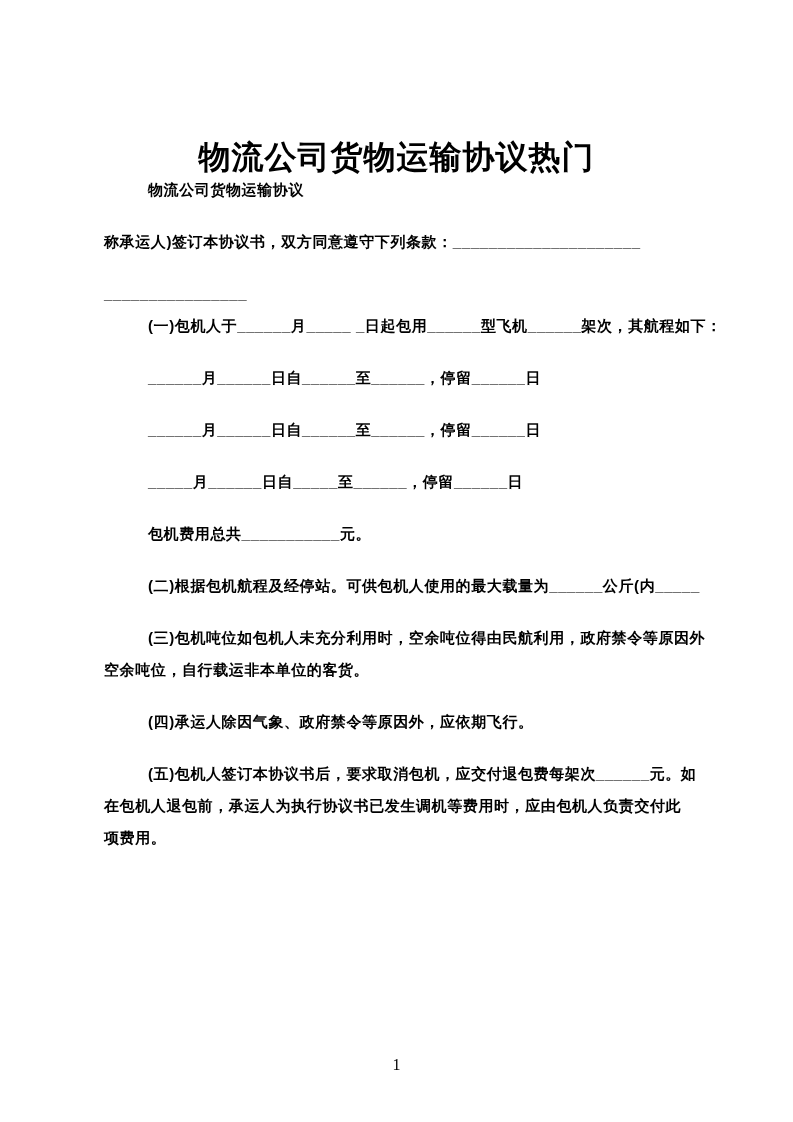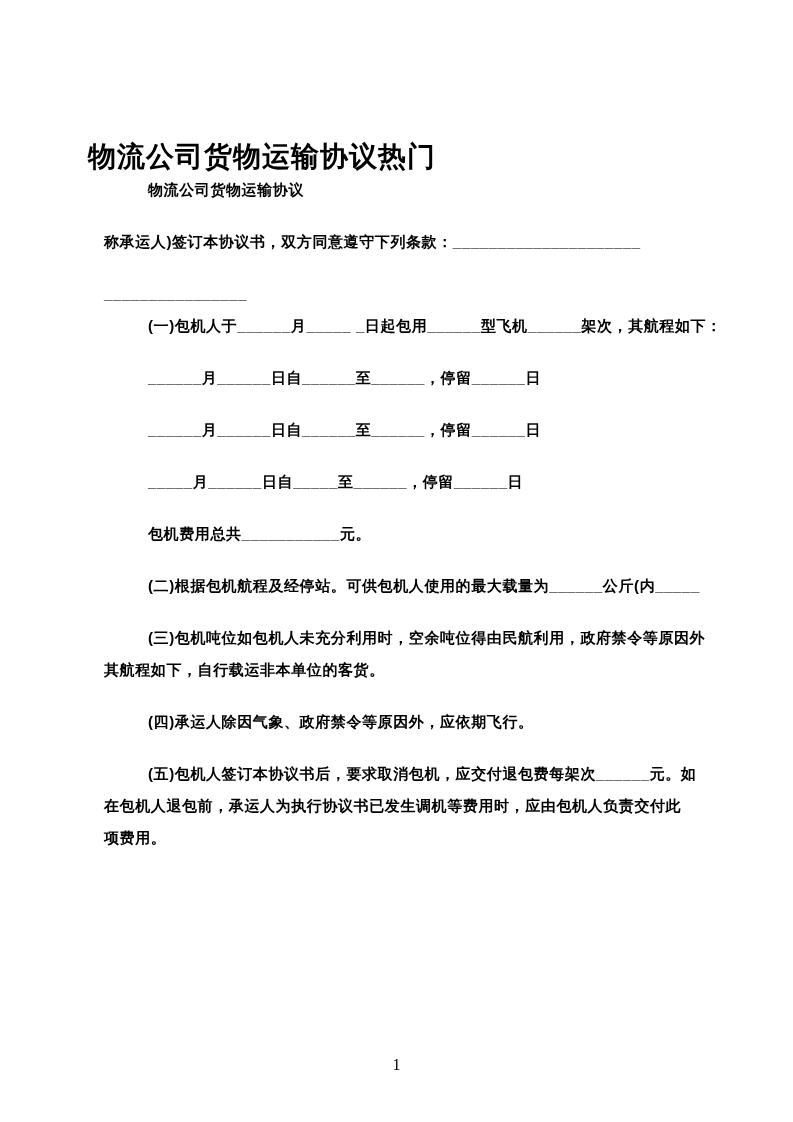--- a/index.html
+++ b/index.html
@@ -18,7 +18,8 @@
   }
   .doc-title {
     margin:140px 0 0 0;
-    font-size:28px;
+    text-align:center;
+    font-size:32px;
     font-weight:bold;
     letter-spacing:1px;
     line-height:34px;

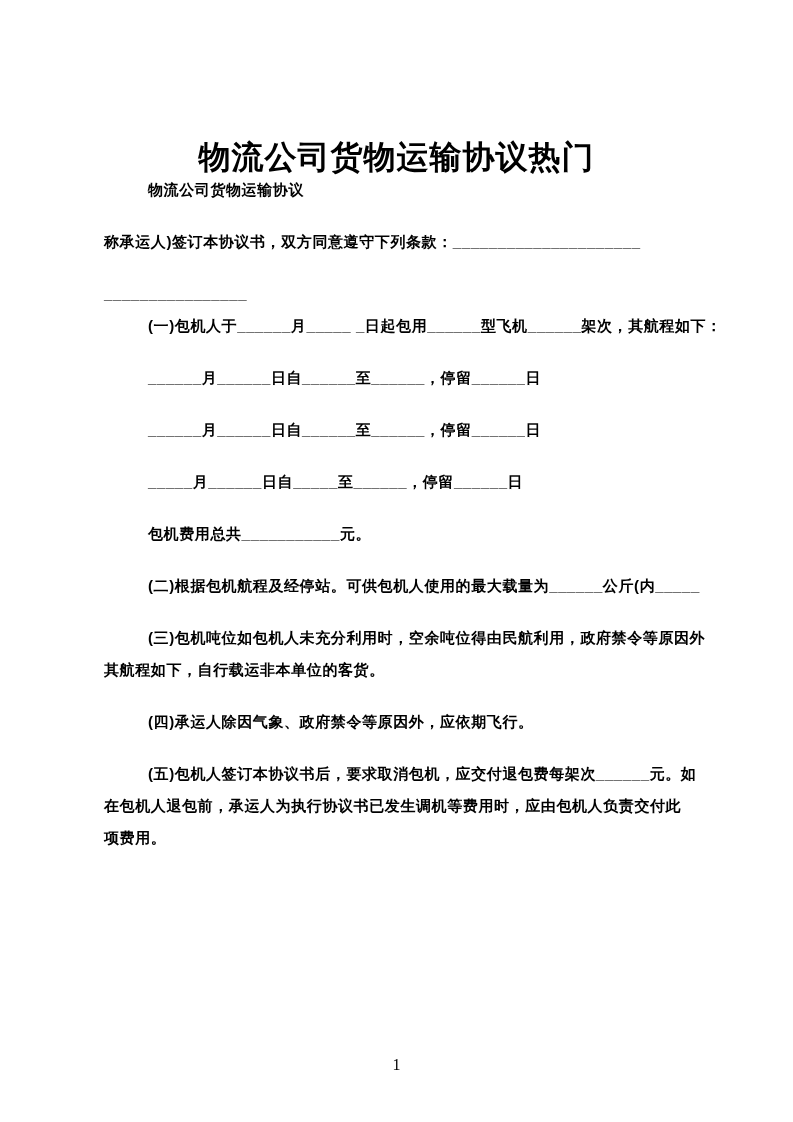--- a/index.html
+++ b/index.html
@@ -89,7 +89,7 @@
 
     <p class="para">
       <span class="line indent">(三)包机吨位如包机人未充分利用时，空余吨位得由民航利用，政府禁令等原因外</span>
-      <span class="line">其航程如下，自行载运非本单位的客货。</span>
+      <span class="line">空余吨位，自行载运非本单位的客货。</span>
     </p>
 
     <p class="para">

